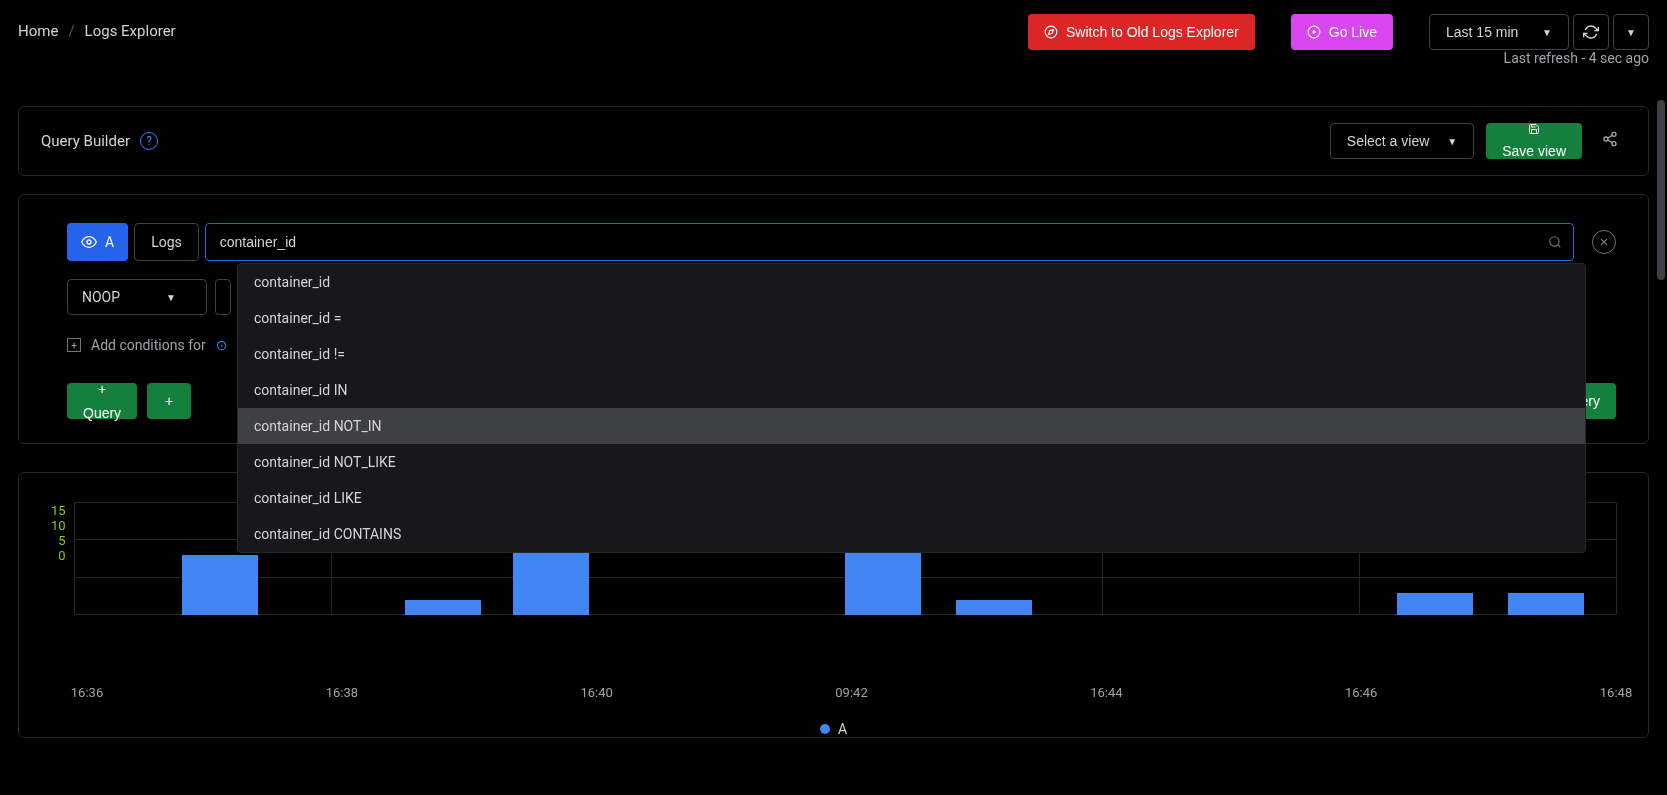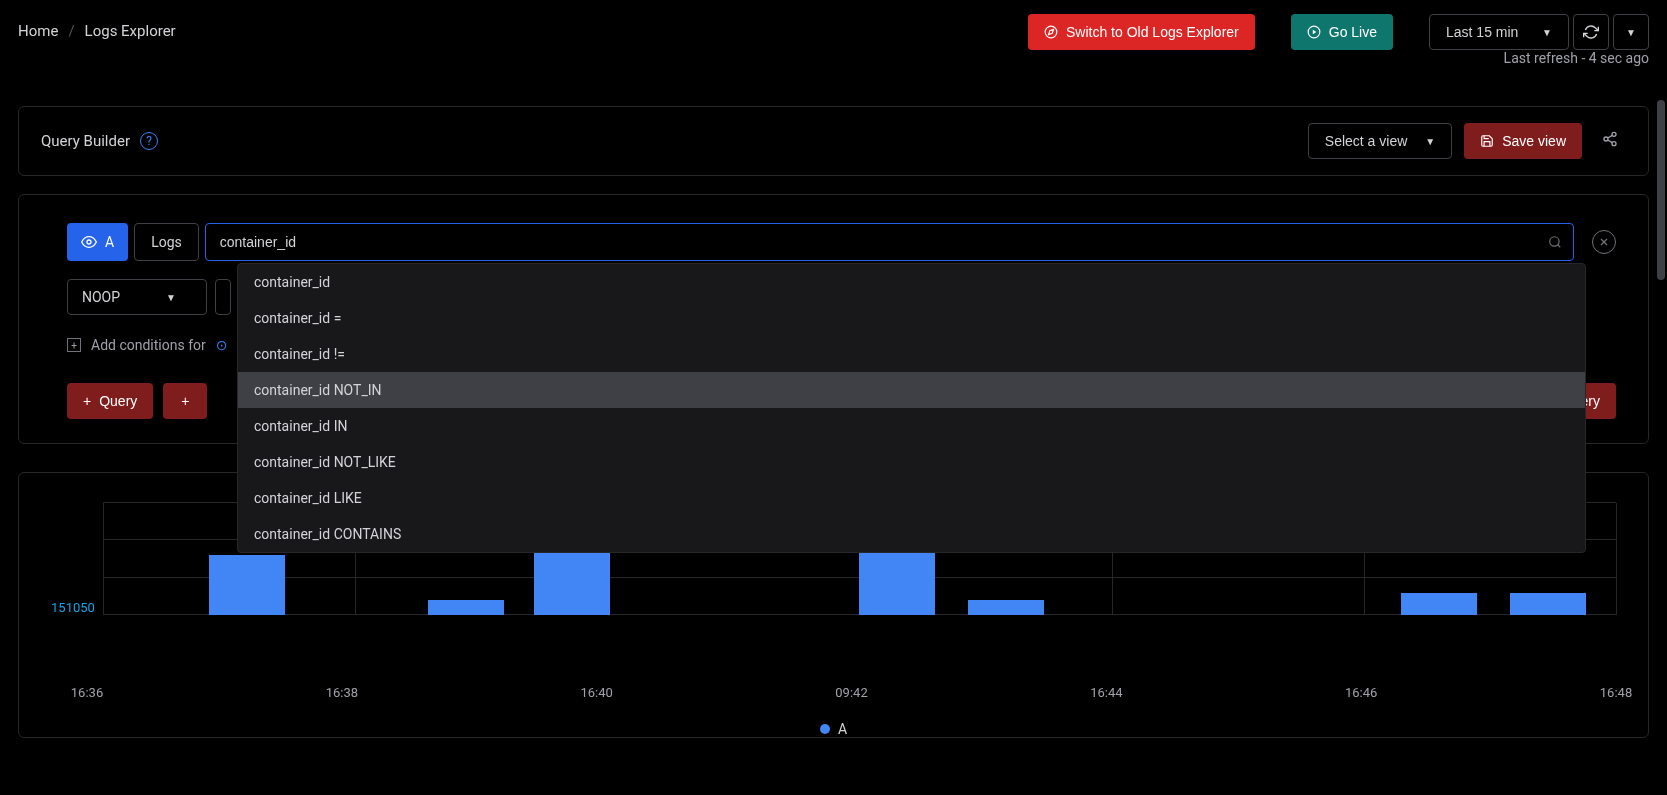--- a/index.html
+++ b/index.html
@@ -76,7 +76,7 @@
     }
 
     .btn-green {
-      background-color: #0f766e;
+      background-color: #d946ef;
     }
 
     .btn-outline {

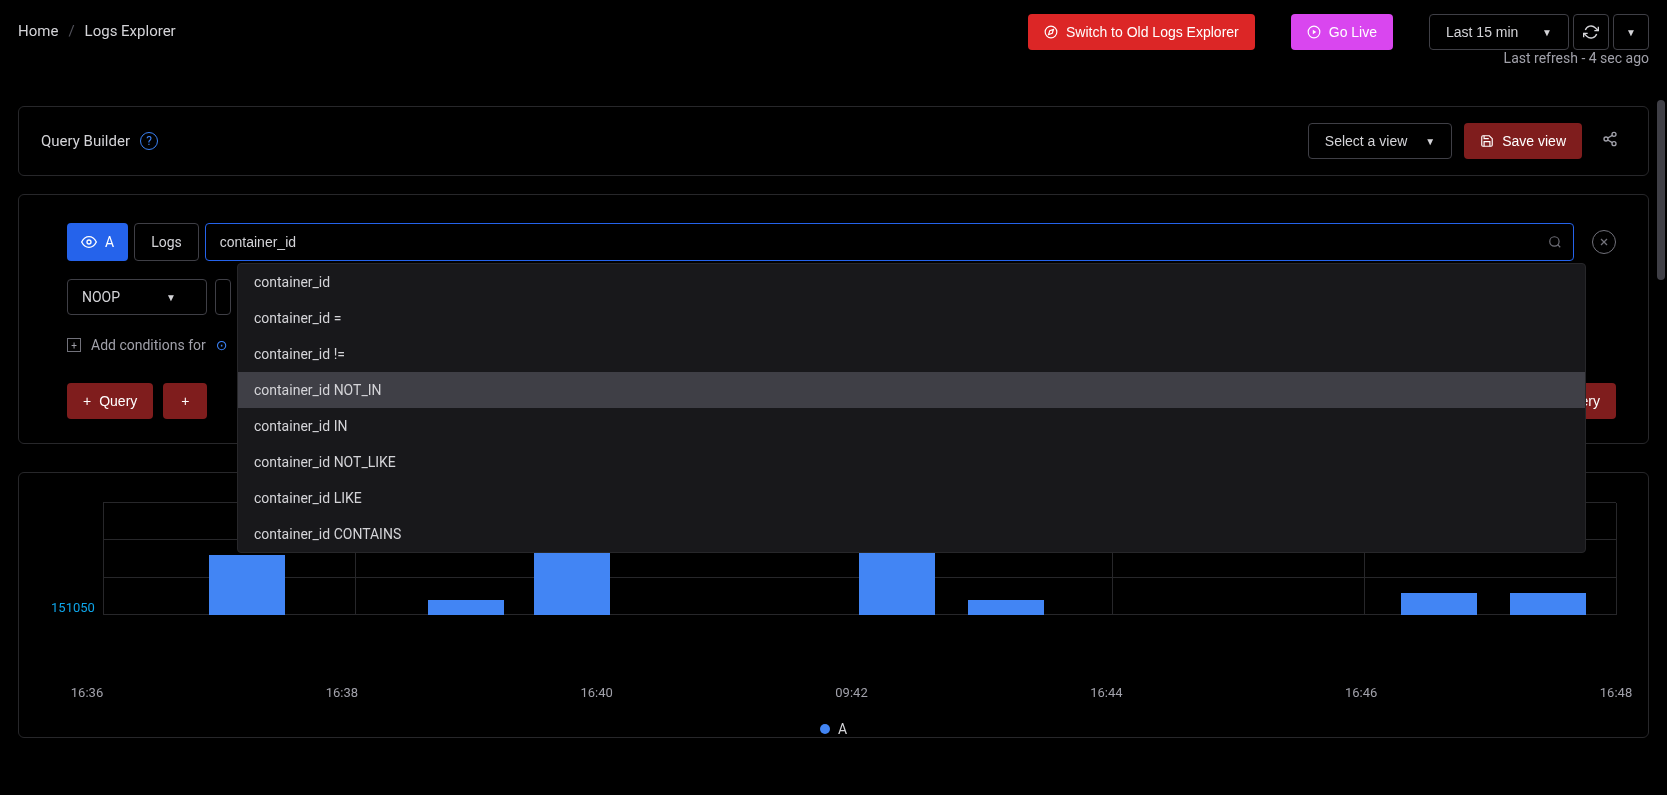--- a/index.html
+++ b/index.html
@@ -154,7 +154,8 @@
     }
 
     .btn-blue {
-      background-color: #7f1d1d;
+      background-color: #15803d;
+      flex-direction: column;
     }
 
     .share-icon {

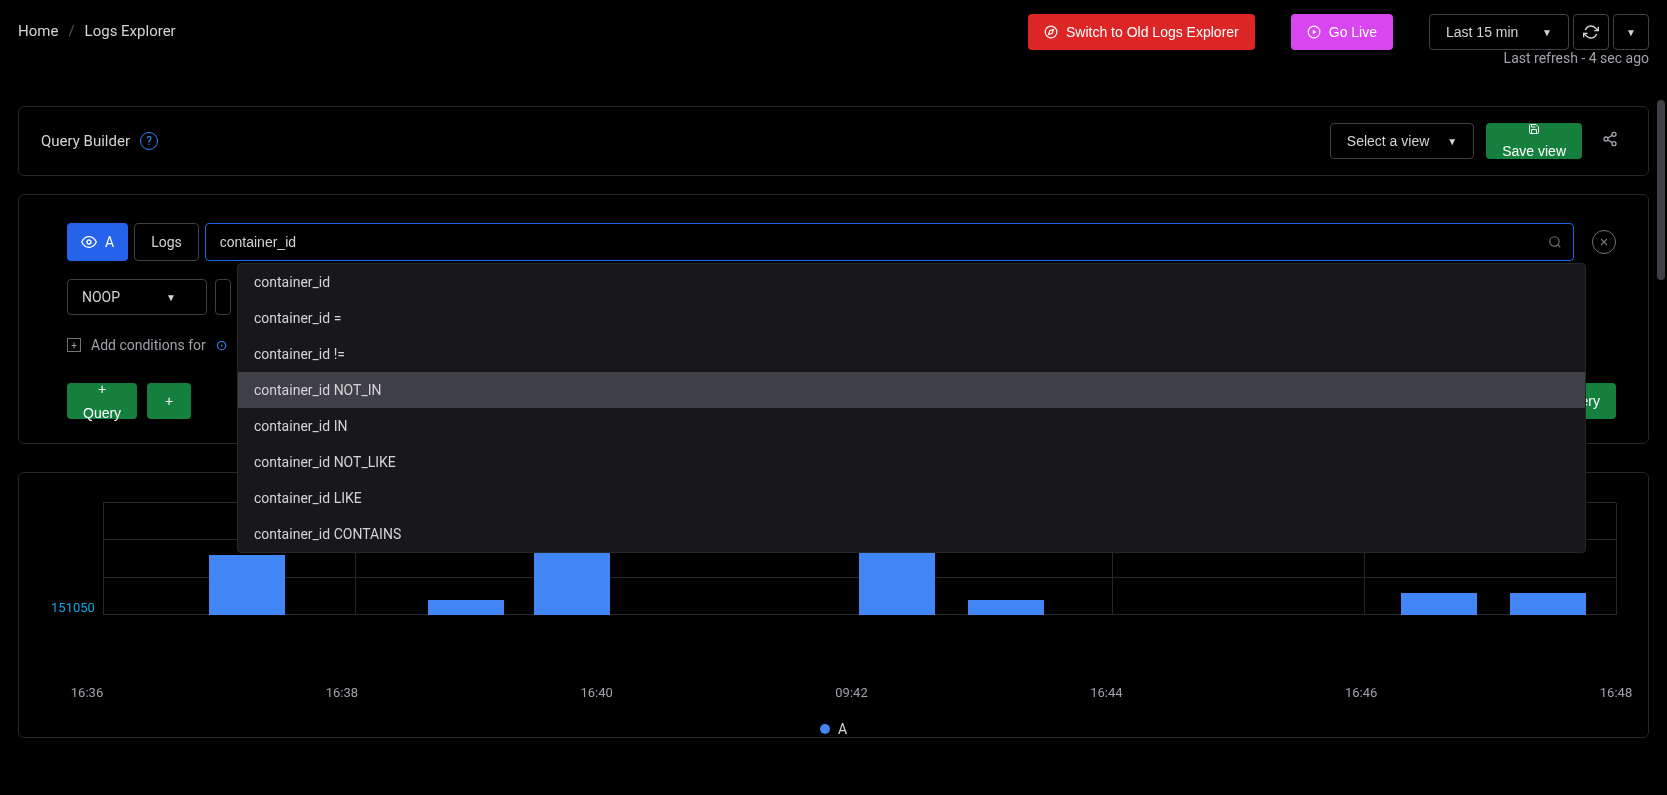--- a/index.html
+++ b/index.html
@@ -536,8 +536,8 @@
         <div class="autocomplete-item">container_id</div>
         <div class="autocomplete-item">container_id =</div>
         <div class="autocomplete-item">container_id !=</div>
+        <div class="autocomplete-item">container_id IN</div>
         <div class="autocomplete-item highlighted">container_id NOT_IN</div>
-        <div class="autocomplete-item">container_id IN</div>
         <div class="autocomplete-item">container_id NOT_LIKE</div>
         <div class="autocomplete-item">container_id LIKE</div>
         <div class="autocomplete-item">container_id CONTAINS</div>

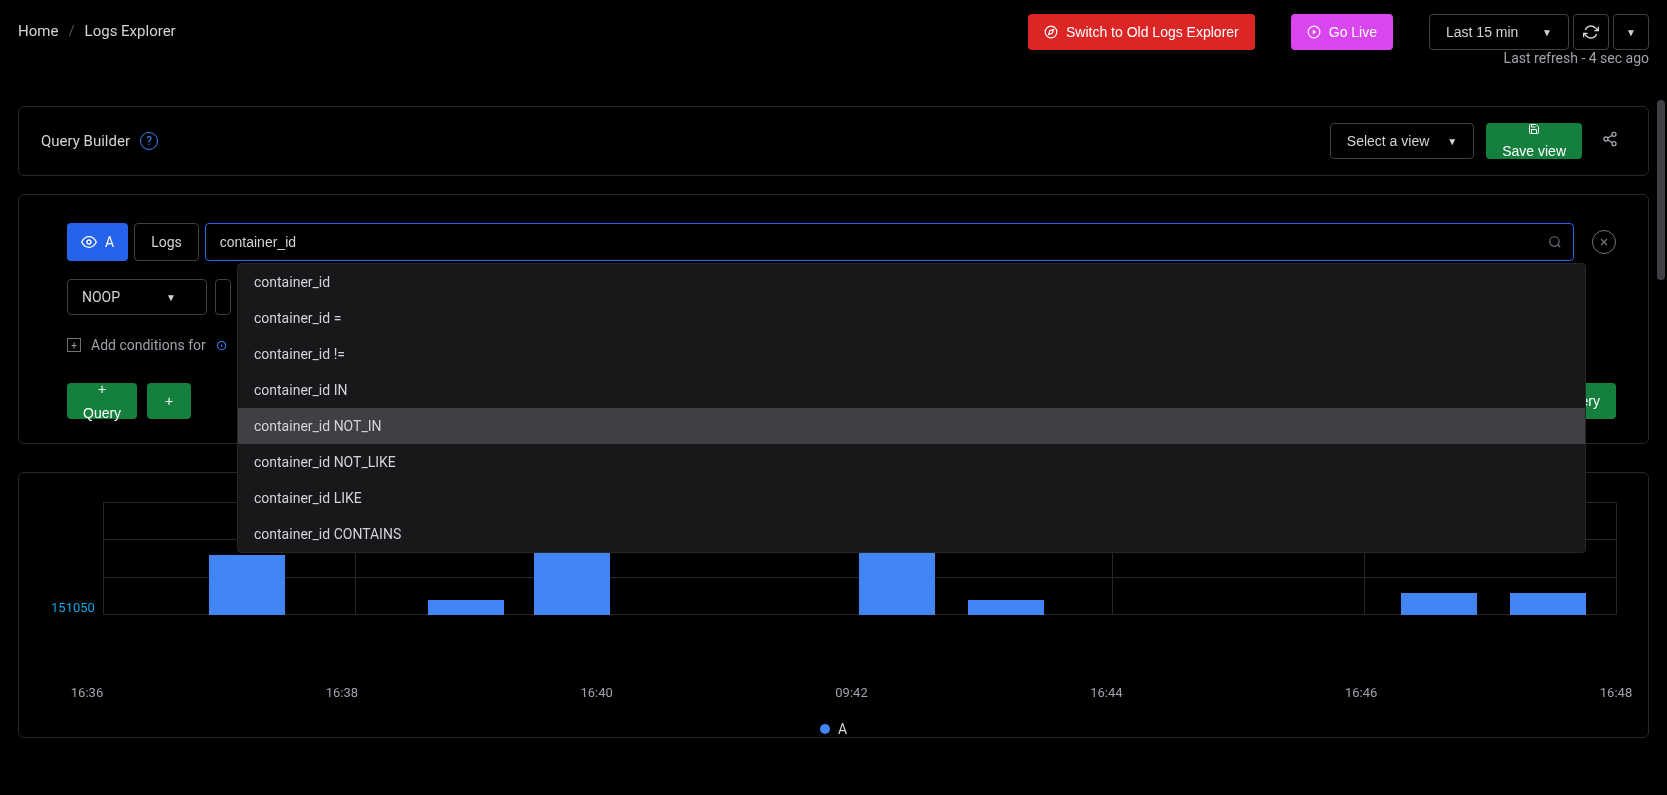--- a/index.html
+++ b/index.html
@@ -343,9 +343,10 @@
 
     .y-axis {
       display: flex;
+      flex-direction: column;
       align-items: flex-end;
       padding-right: 8px;
-      color: #0ea5e9;
+      color: #84cc16;
       font-size: 13px;
       height: 112px;
     }

